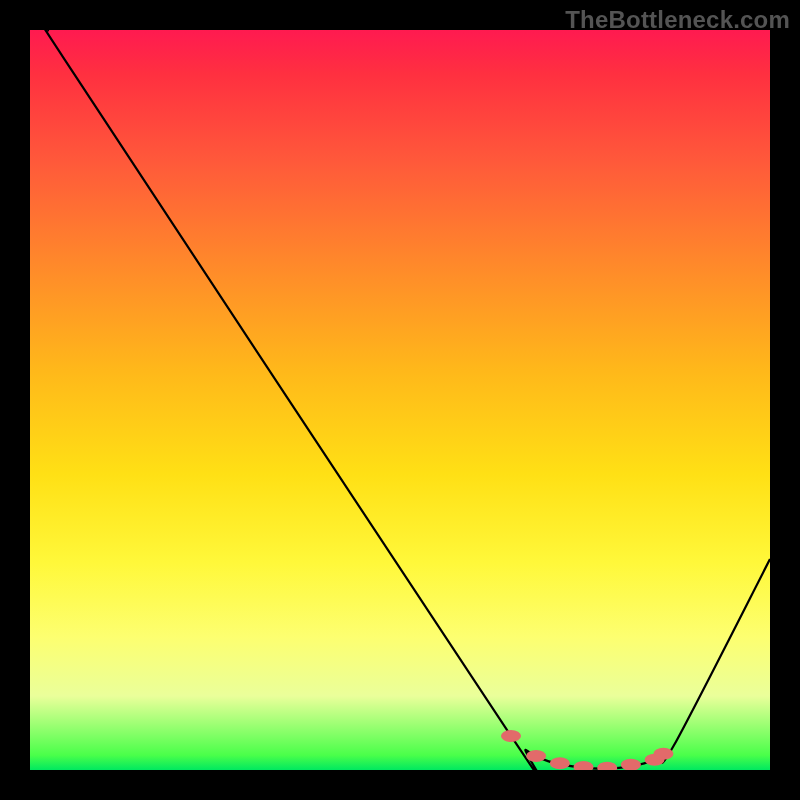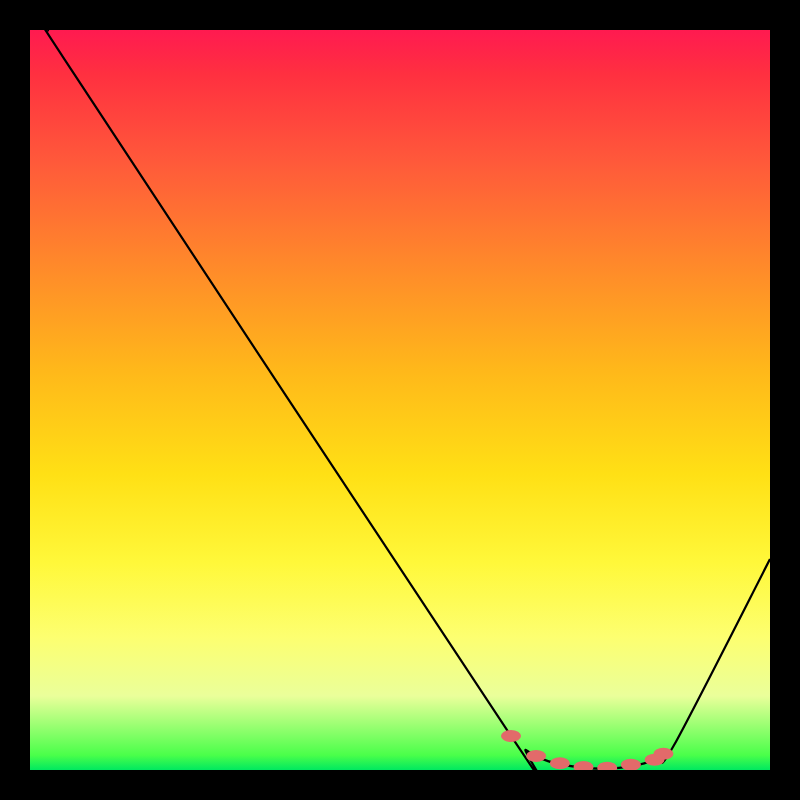--- a/index.html
+++ b/index.html
@@ -60,6 +60,7 @@
 <body>
 
 <div class="frame">
+  <div class="watermark">TheBottleneck.com</div>
   <div class="plot-area">
     <svg class="curve" viewBox="0 0 740 740" preserveAspectRatio="none">
       <path id="curve-path" fill="none" stroke="#000" stroke-width="2.2" d="M 17.76 0.00 C 21.95 7.03, -34.29 -75.48, 42.92 42.18 C 120.13 159.84, 405.52 592.99, 481.00 705.96 C 556.48 818.93, 489.63 715.83, 495.80 720.02 C 501.97 724.21, 509.37 728.28, 518.00 731.12 C 526.63 733.96, 537.12 735.81, 547.60 737.04 C 558.08 738.27, 569.80 739.14, 580.90 738.52 C 592.00 737.90, 606.18 735.31, 614.20 733.34 C 622.22 731.37, 624.07 729.64, 629.00 726.68 C 633.93 723.72, 625.30 748.51, 643.80 715.58 C 662.30 682.65, 723.97 560.18, 740.00 529.10"></path>

